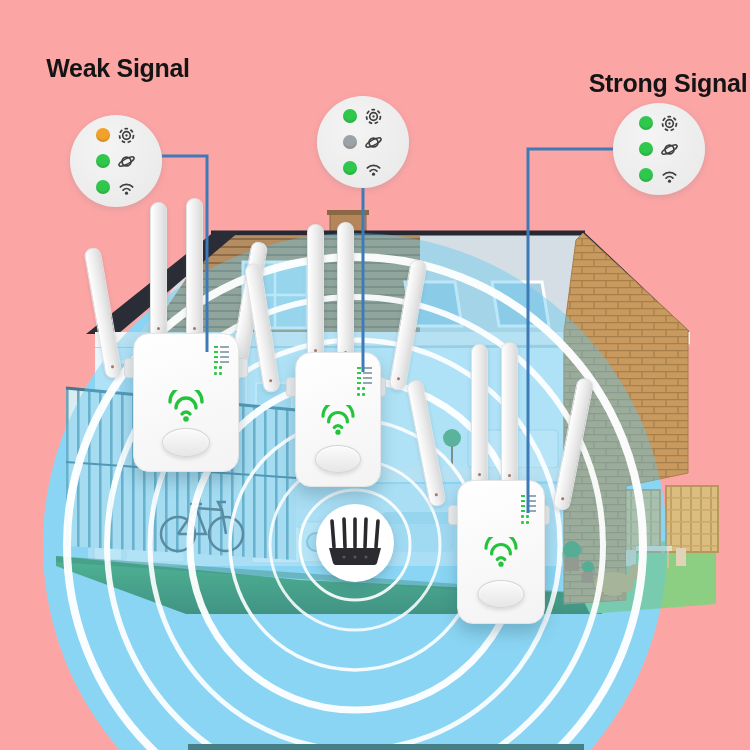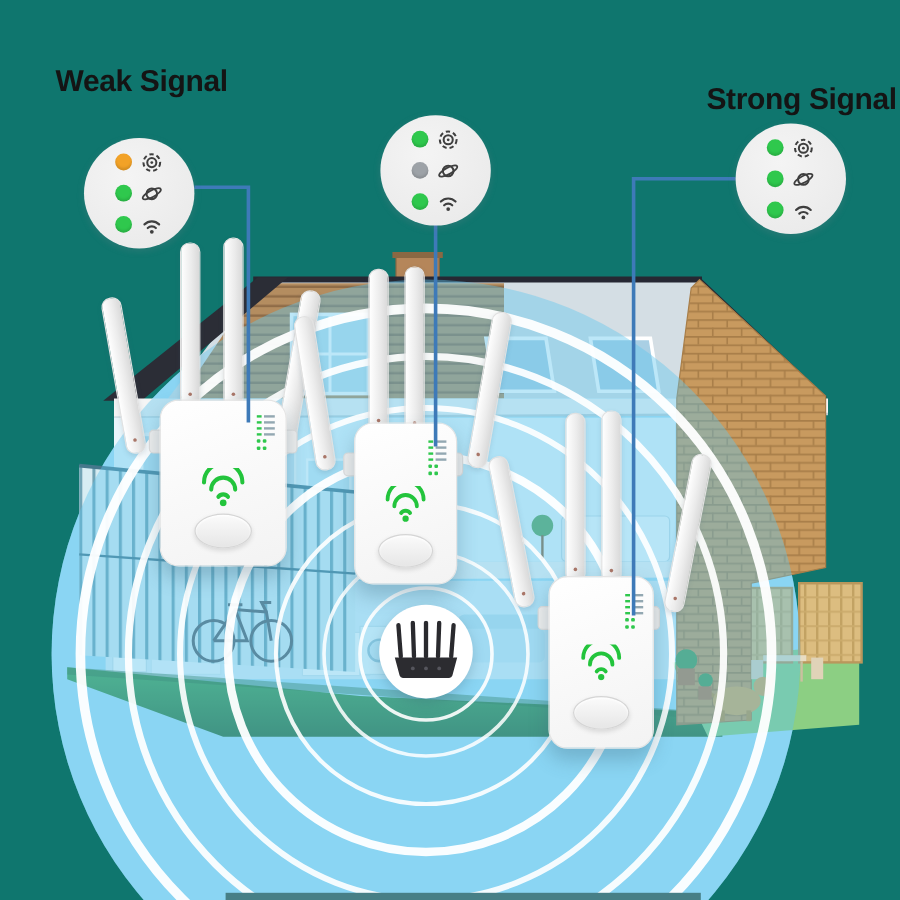--- a/index.html
+++ b/index.html
@@ -3,7 +3,7 @@
 <meta charset="utf-8">
 <style>
   html,body{margin:0;padding:0;background:#ffffff;}
-  .stage{position:relative;width:750px;height:750px;background:#0f766e;overflow:hidden;
+  .stage{position:relative;width:750px;height:750px;background:#fca5a5;overflow:hidden;
          font-family:"Liberation Sans",sans-serif;}
   svg{display:block;}
   .bg-svg,.connector-svg{position:absolute;left:0;top:0;pointer-events:none;}

